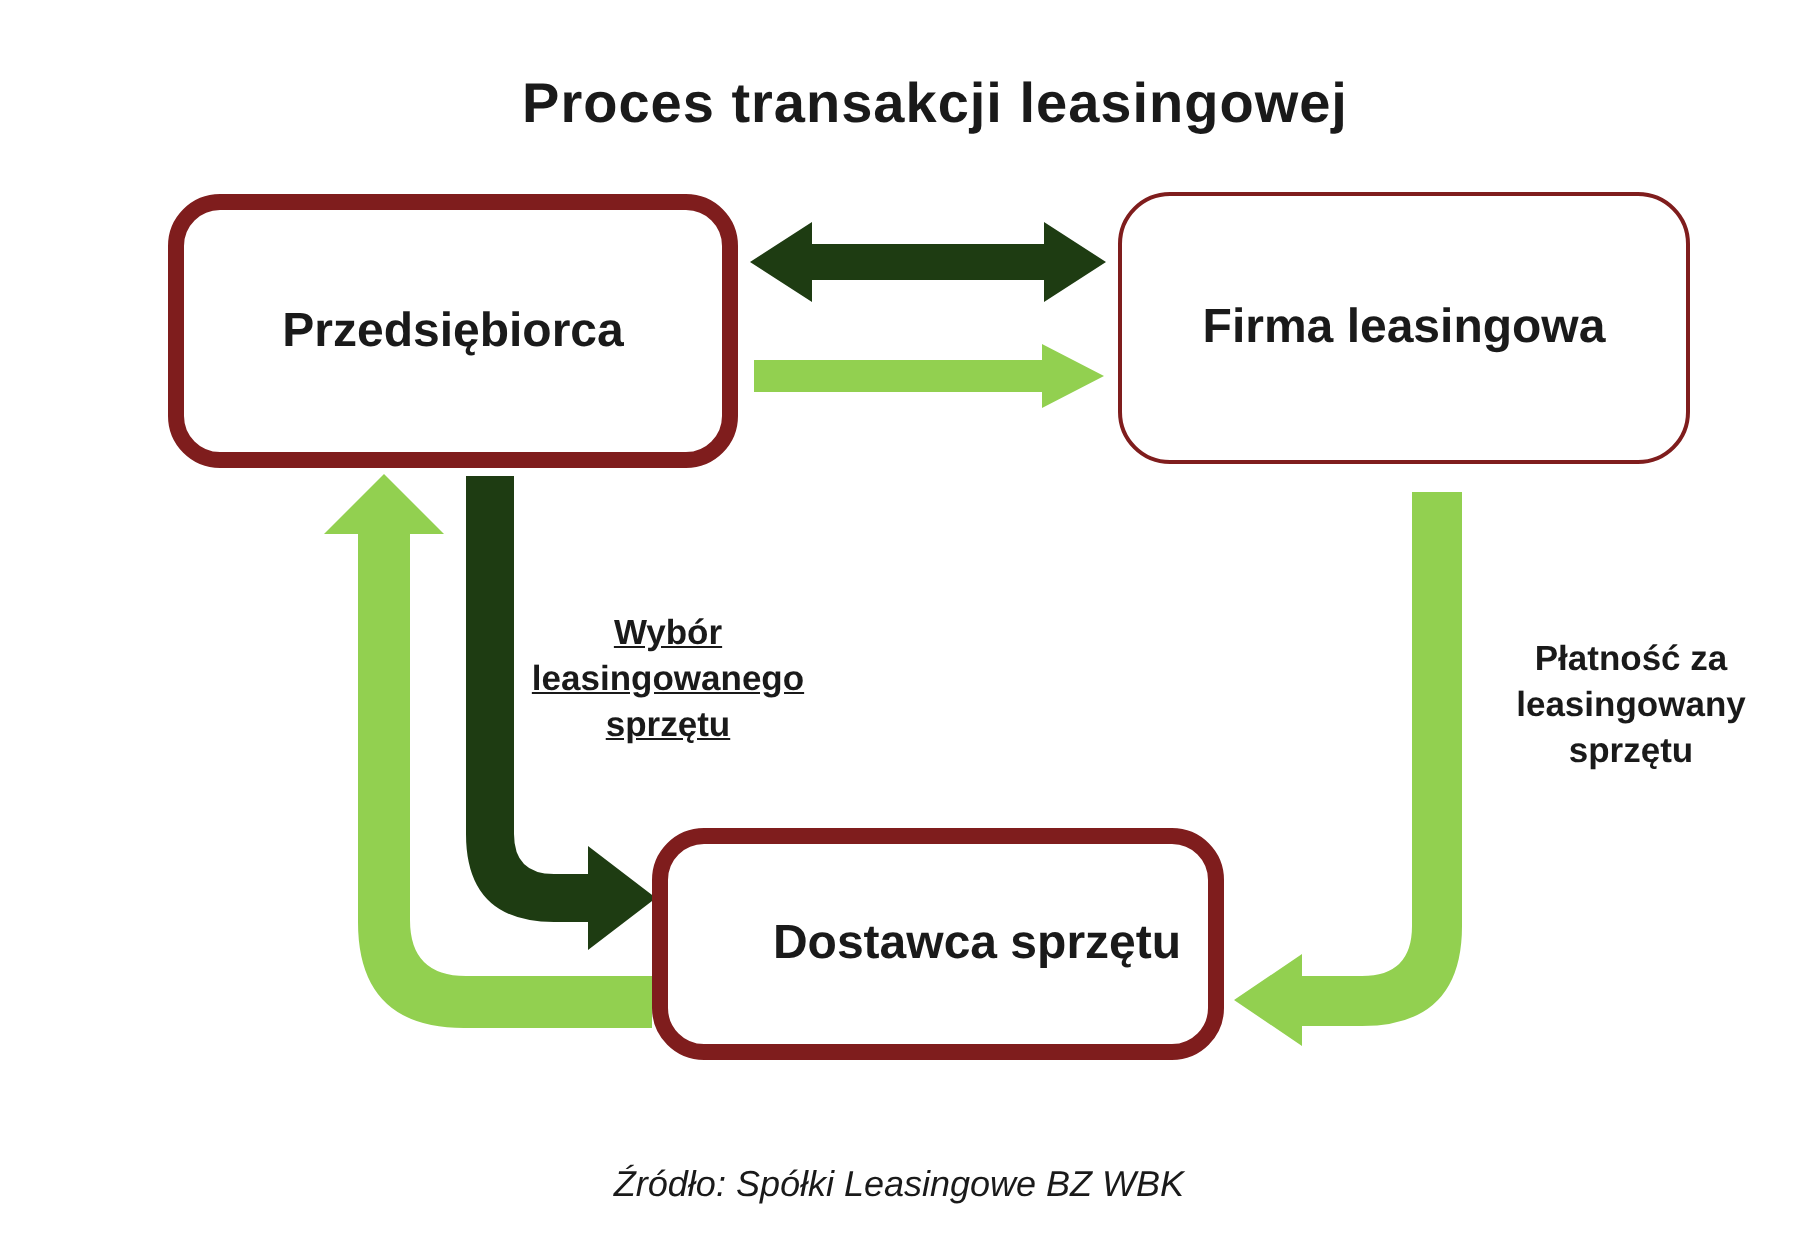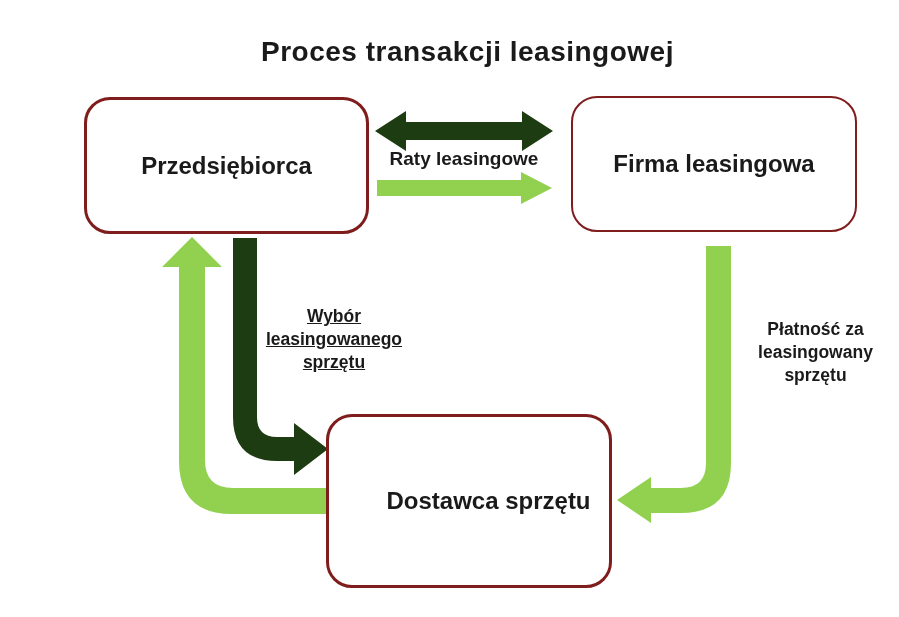--- a/index.html
+++ b/index.html
@@ -30,7 +30,7 @@
     position:absolute;
     box-sizing:border-box;
     background:#ffffff;
-    border:3px solid #7f1d1d;
+    border:8px solid #7f1d1d;
     border-radius:26px;
     display:flex;align-items:center;justify-content:center;
     text-align:left;

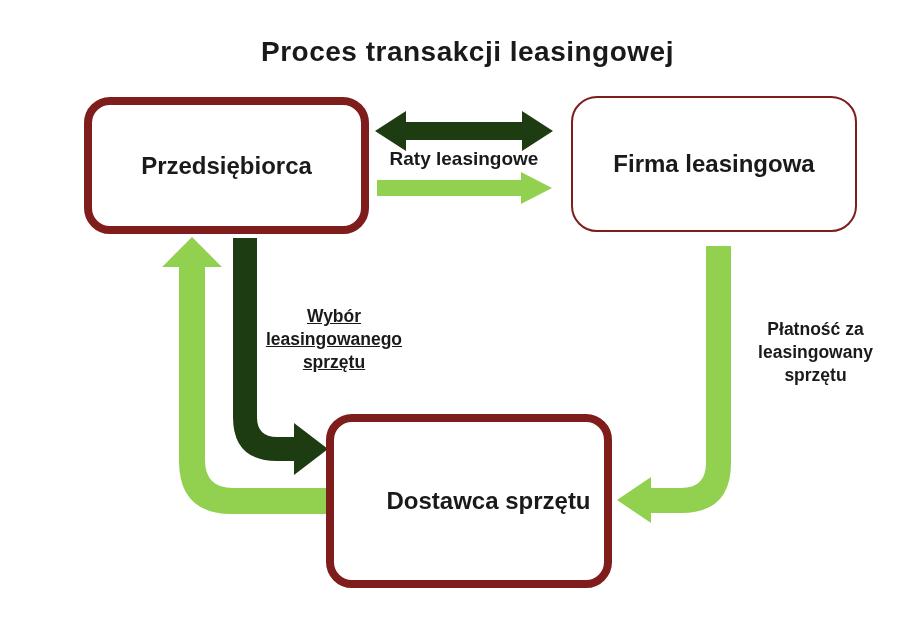--- a/index.html
+++ b/index.html
@@ -95,7 +95,6 @@
   </div>
 
 
-  <div class="edge-label lbl-raty">Raty leasingowe</div>
 
 
   <div class="edge-label lbl-wybor">Wybór leasingowanego sprzętu</div>

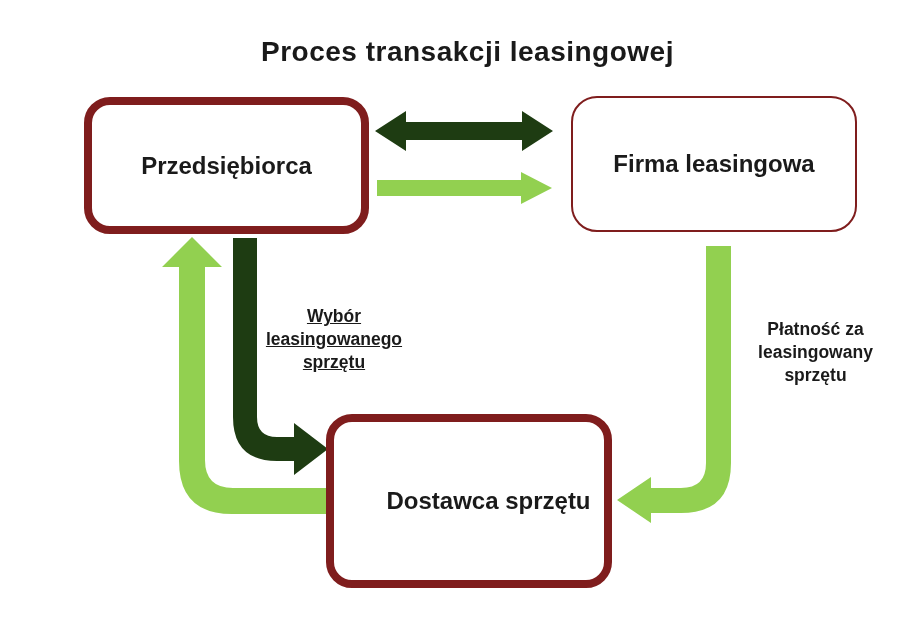--- a/index.html
+++ b/index.html
@@ -39,7 +39,7 @@
     color:#1a1a1a;
   }
   .node-entrepreneur{left:84px;top:97px;width:285px;height:137px;}
-  .node-leasing-company{left:559px;top:96px;width:286px;height:136px;border-width:2px;margin-left:12px;}
+  .node-leasing-company{left:559px;top:96px;width:286px;height:136px;border-width:2px;}
   .node-supplier{left:326px;top:414px;width:286px;height:174px;padding-left:39px;}
   .edge-label{
     position:absolute;

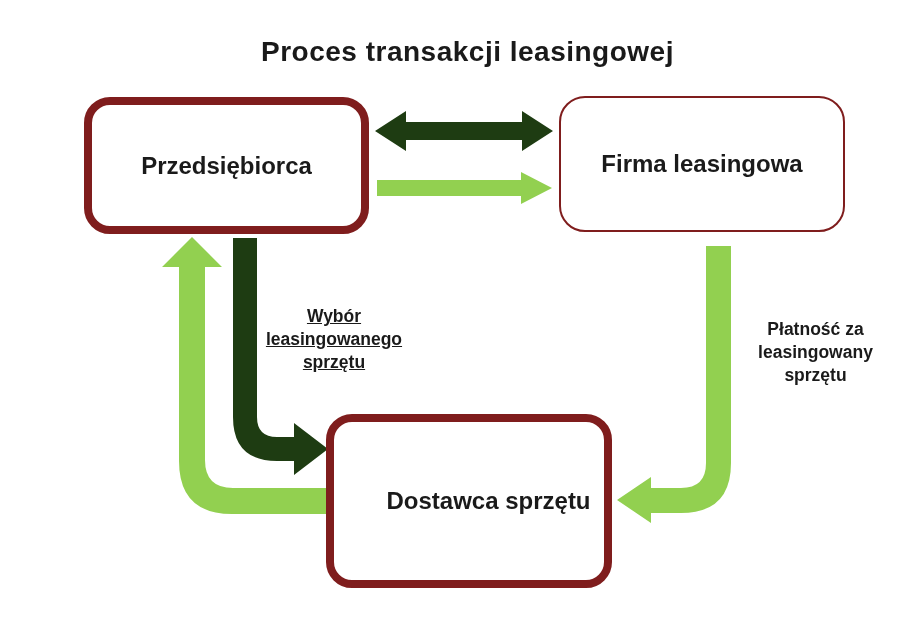--- a/index.html
+++ b/index.html
@@ -40,7 +40,7 @@
   }
   .node-entrepreneur{left:84px;top:97px;width:285px;height:137px;}
   .node-leasing-company{left:559px;top:96px;width:286px;height:136px;border-width:2px;}
-  .node-supplier{left:326px;top:414px;width:286px;height:174px;padding-left:39px;}
+  .node-supplier{left:326px;top:414px;width:286px;height:116px;padding-left:39px;}
   .edge-label{
     position:absolute;
     text-align:center;

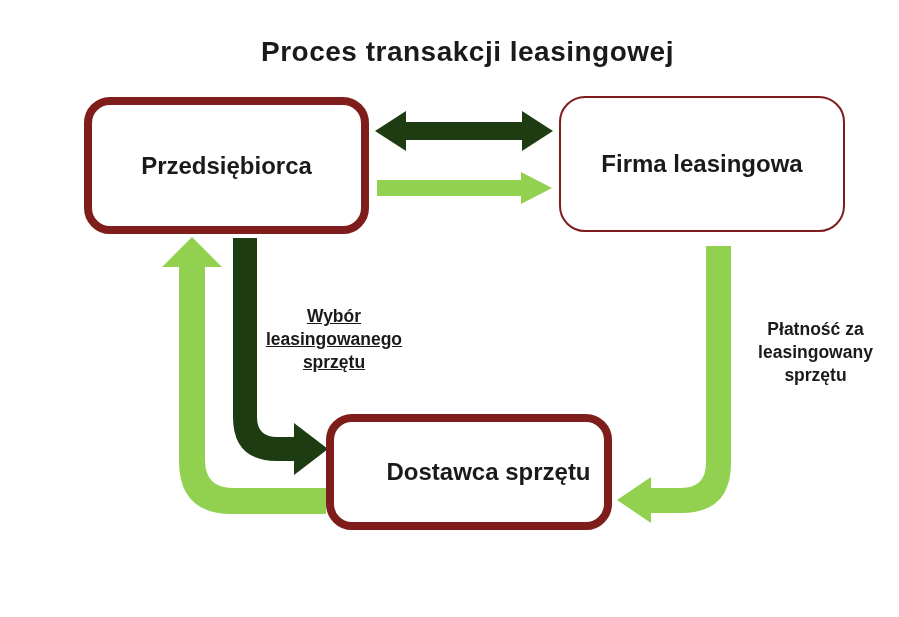--- a/index.html
+++ b/index.html
@@ -101,6 +101,7 @@
 
   <div class="edge-label lbl-platnosc">Płatność za leasingowany sprzętu</div>
 
+  <div class="source-note">Źródło: Spółki Leasingowe BZ WBK</div>
 
 </div>
 

